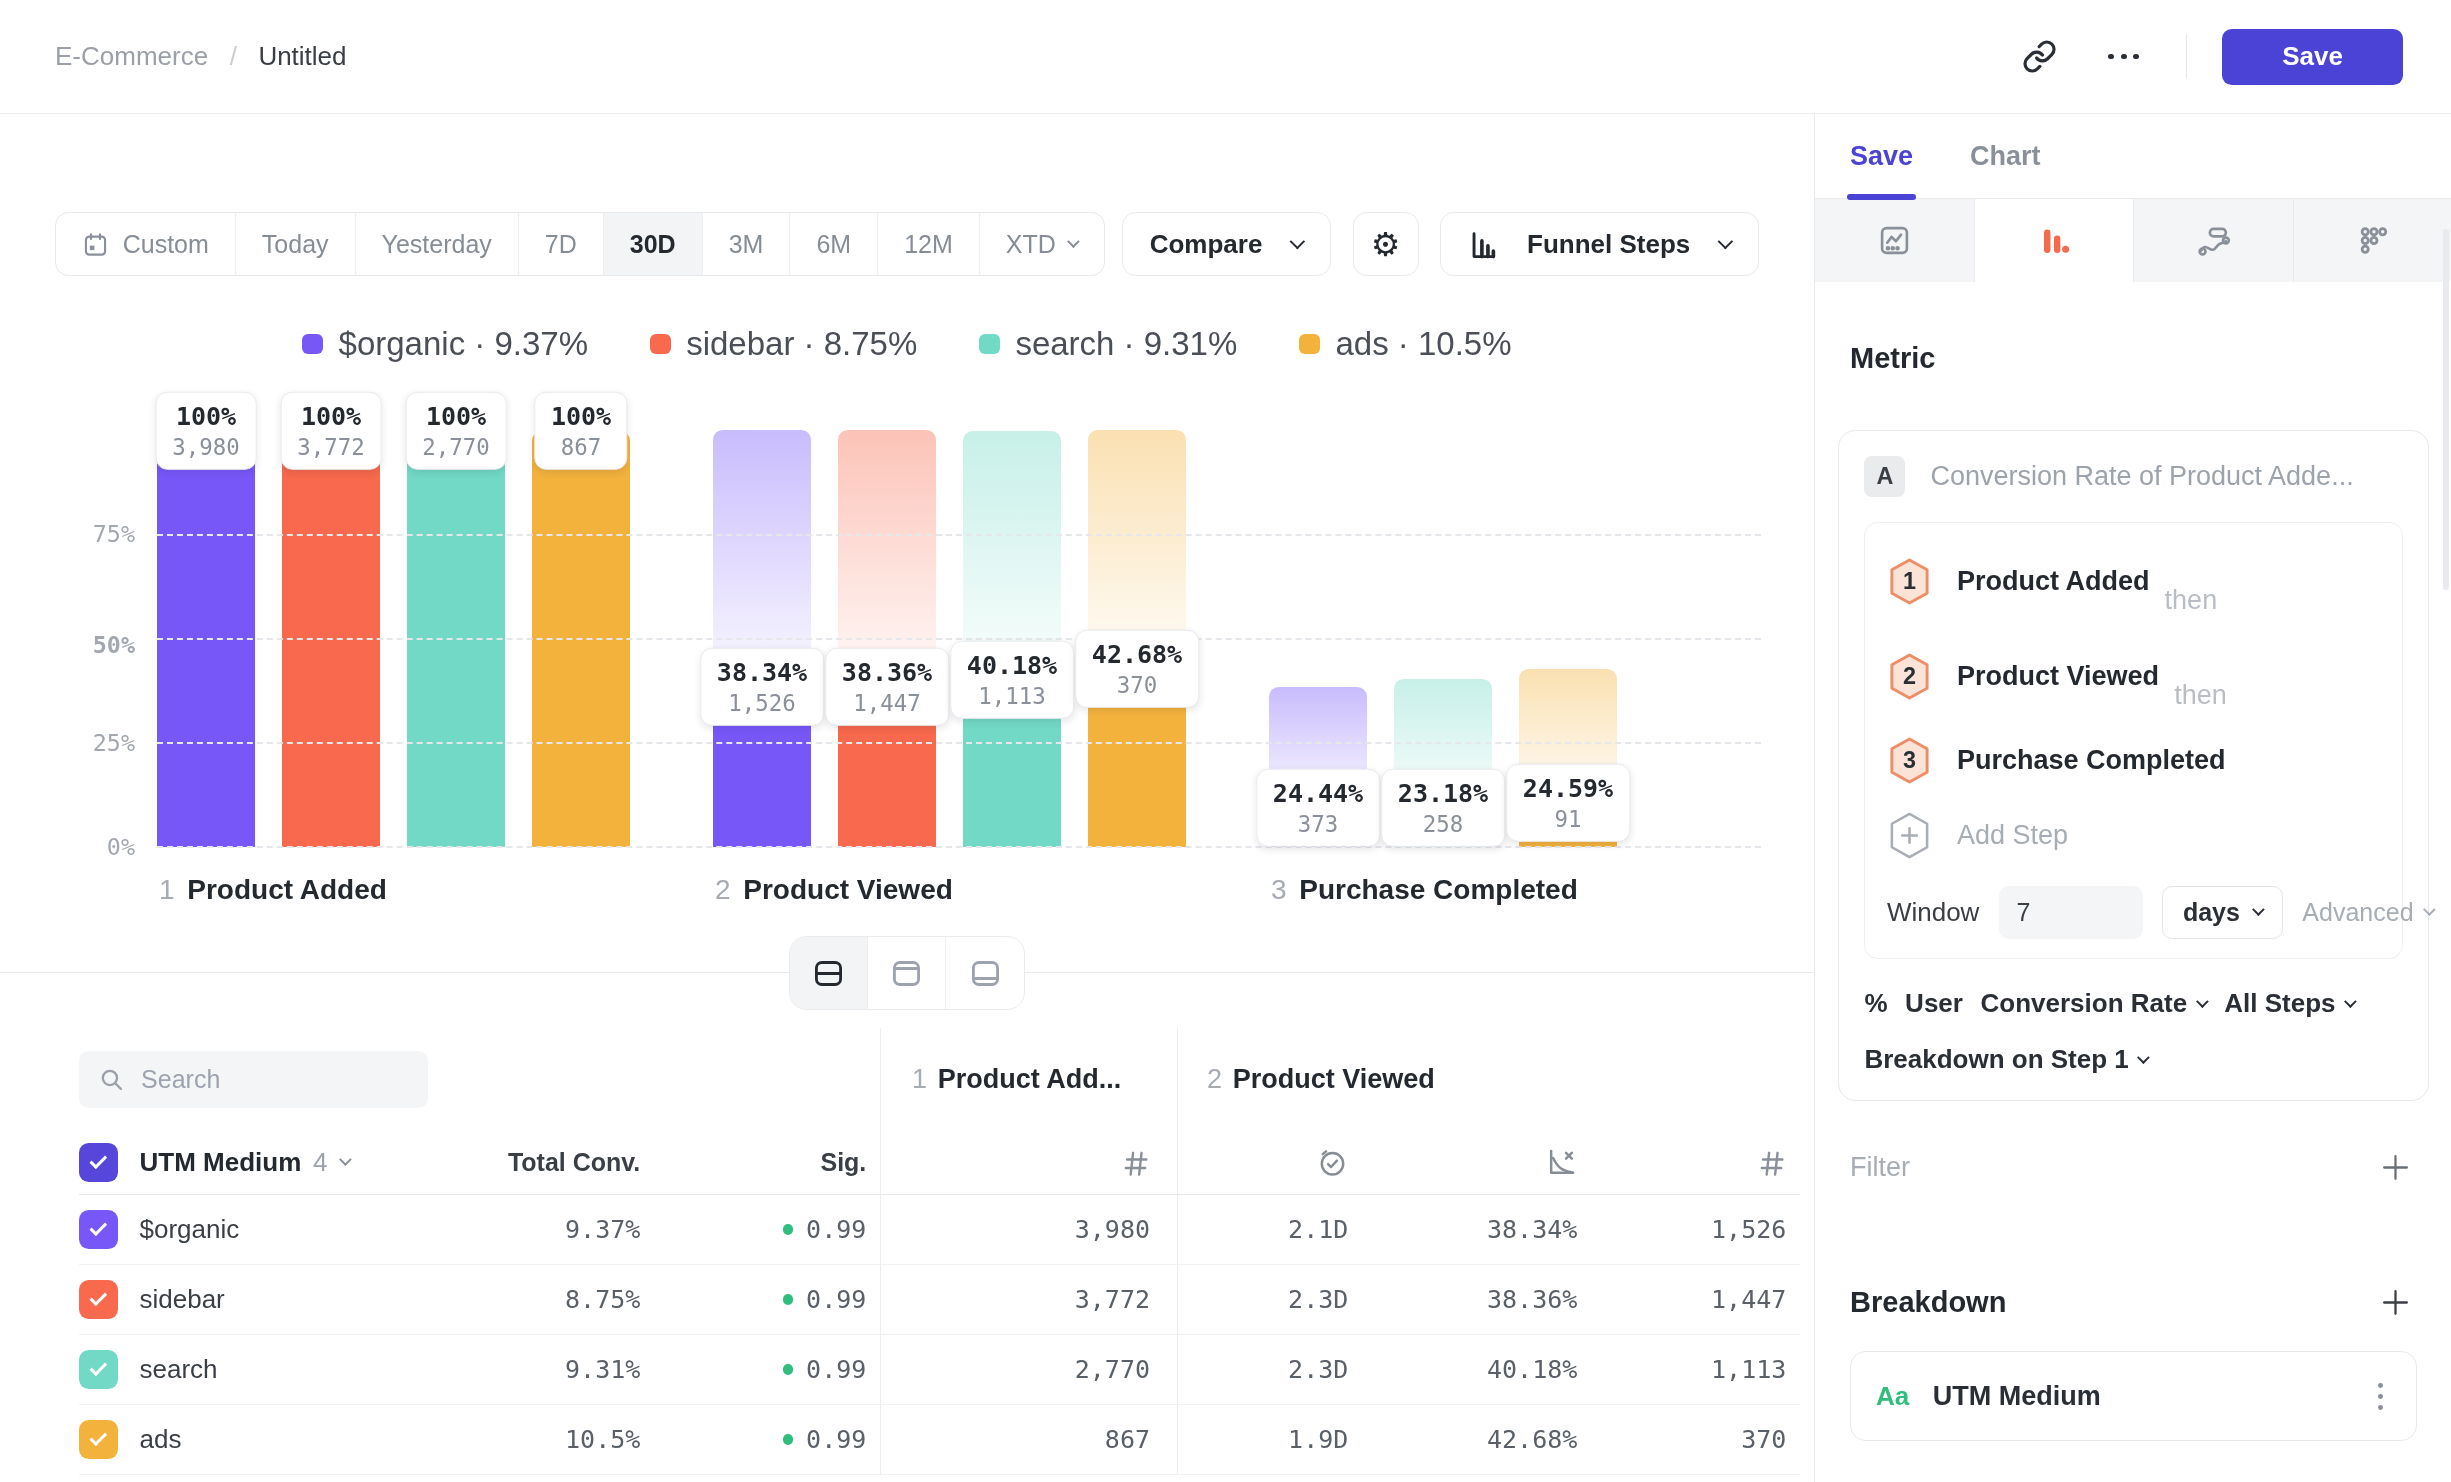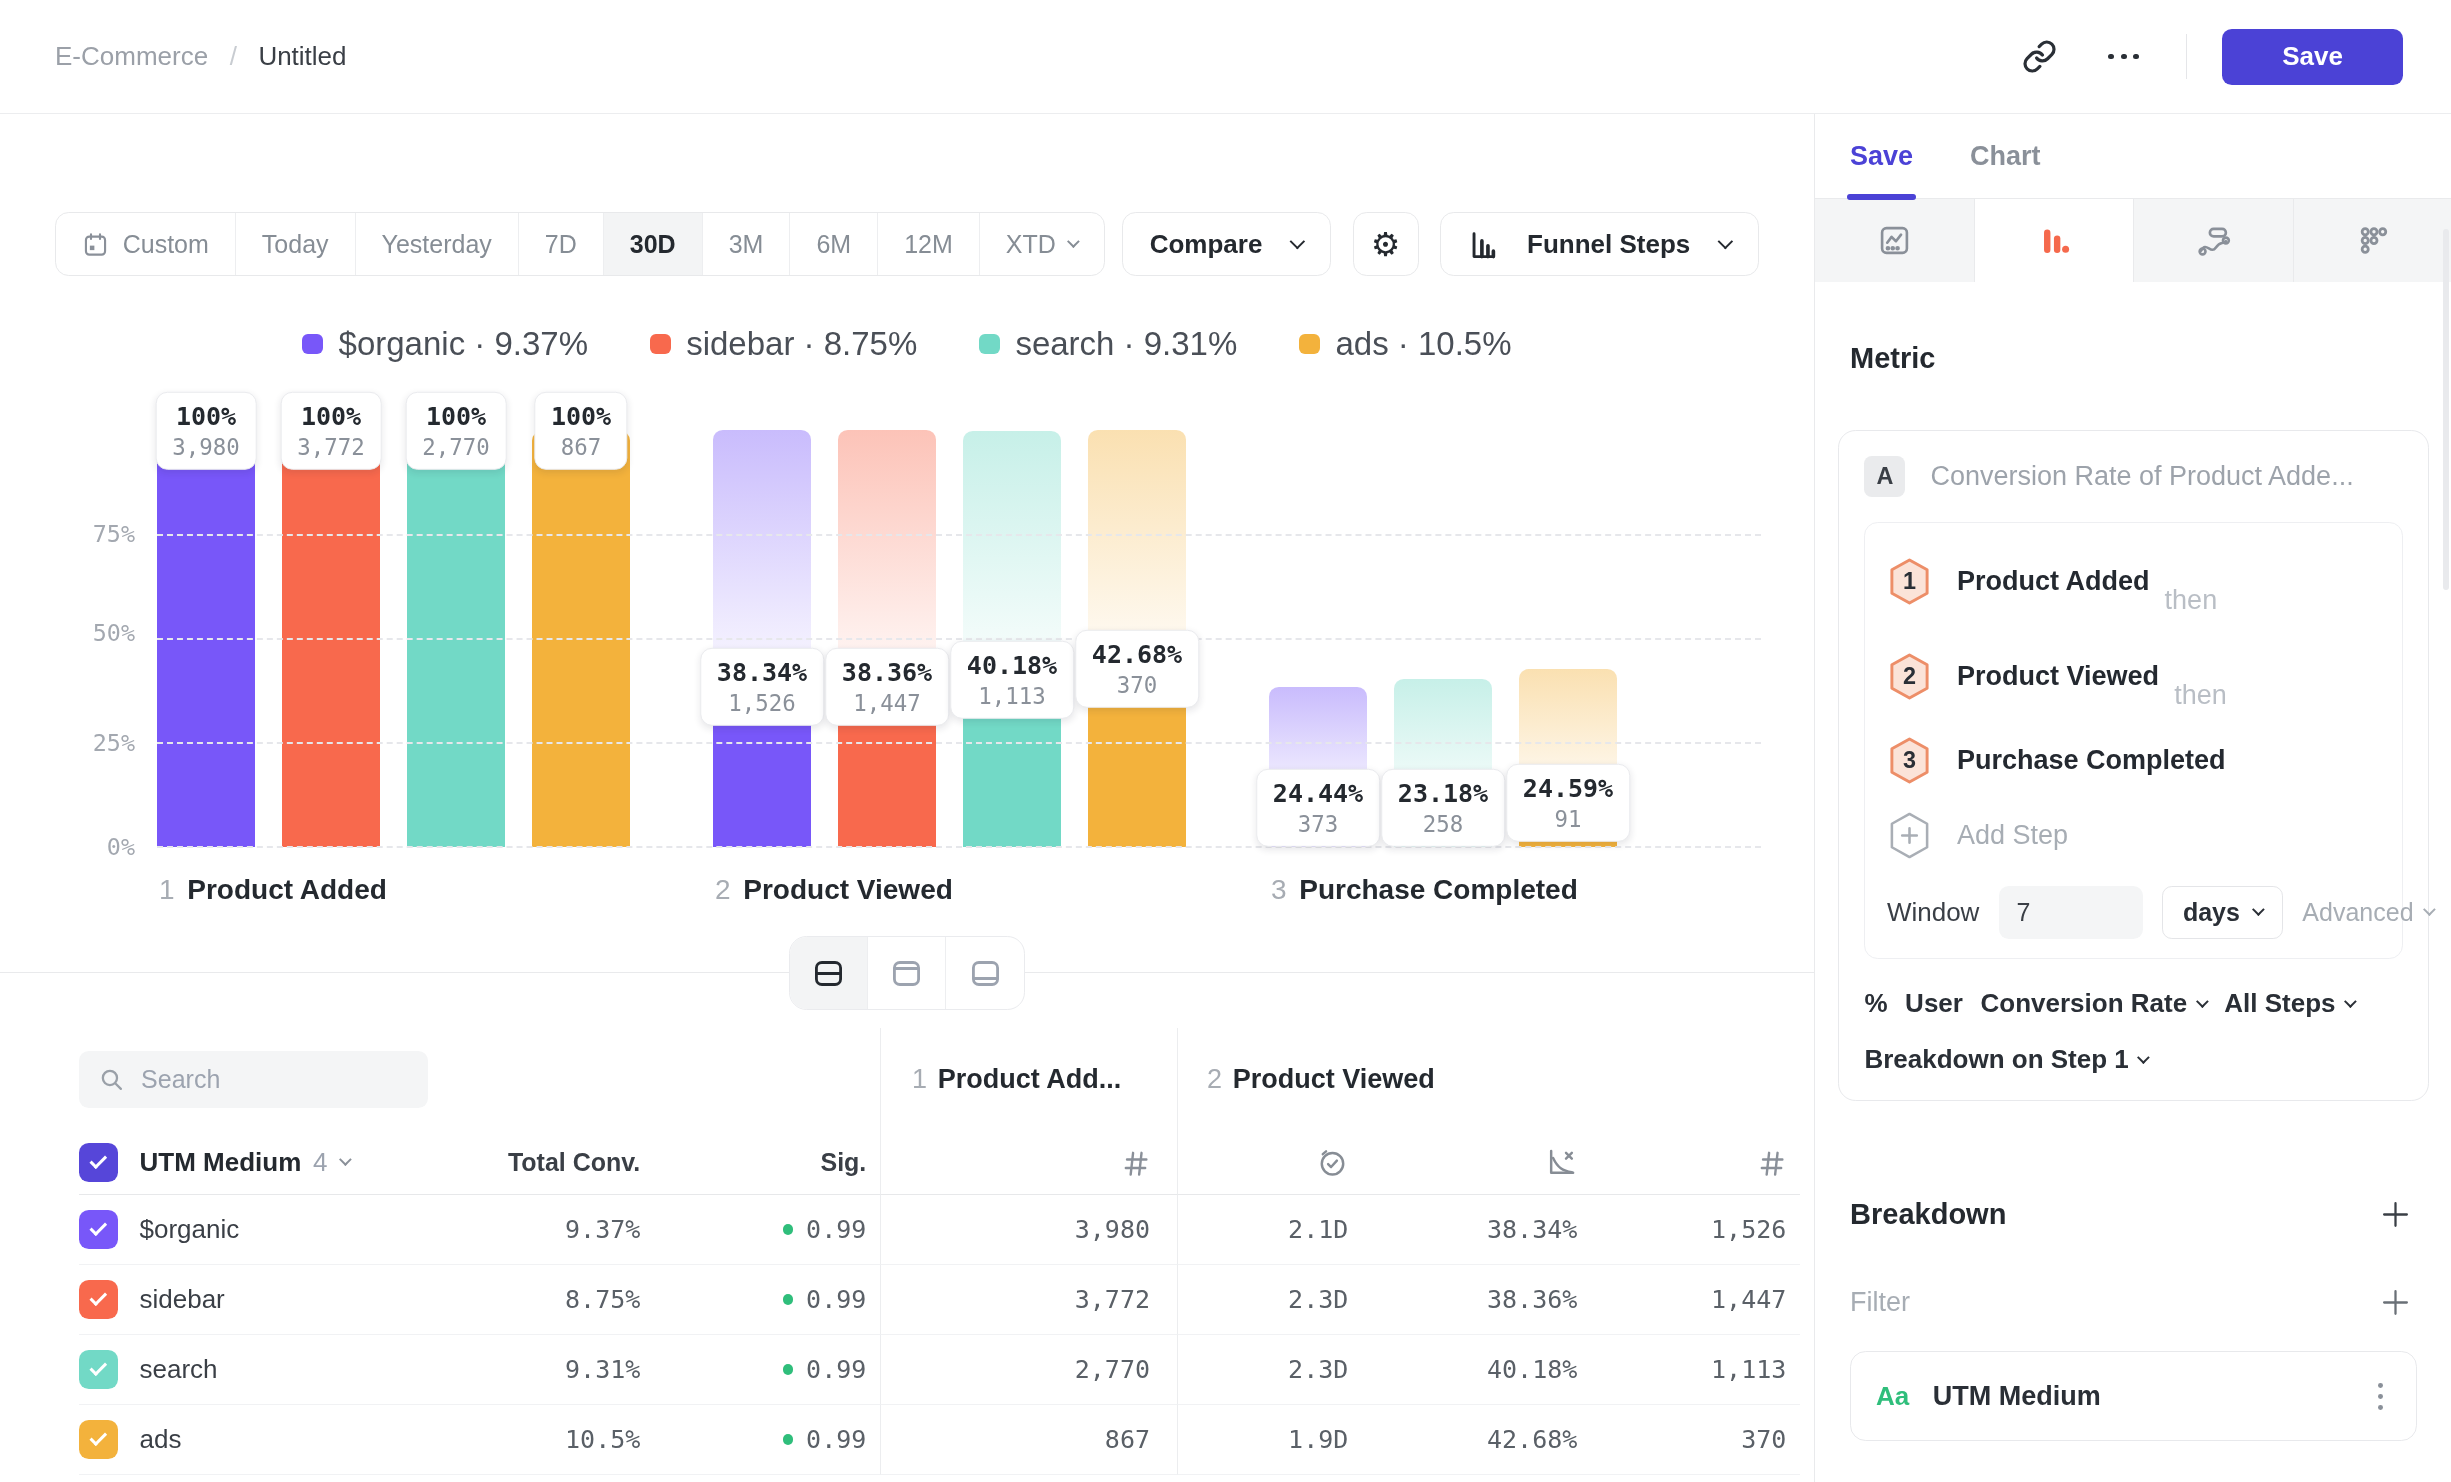--- a/index.html
+++ b/index.html
@@ -389,7 +389,7 @@
       <div class="gridline" style="top: 103px;"></div>
           <div class="ytick mono" style="top: 89px;">75%</div>
           <div class="gridline" style="top: 207px;"></div>
-          <div class="ytick mono" style="top: 188px;">50%</div>
+          <div class="ytick mono" style="top: 200px; font-weight: bold;">50%</div>
           <div class="gridline" style="top: 311px;"></div>
           <div class="ytick mono" style="top: 298px;">25%</div>
           <div class="gridline" style="top: 415px;"></div>

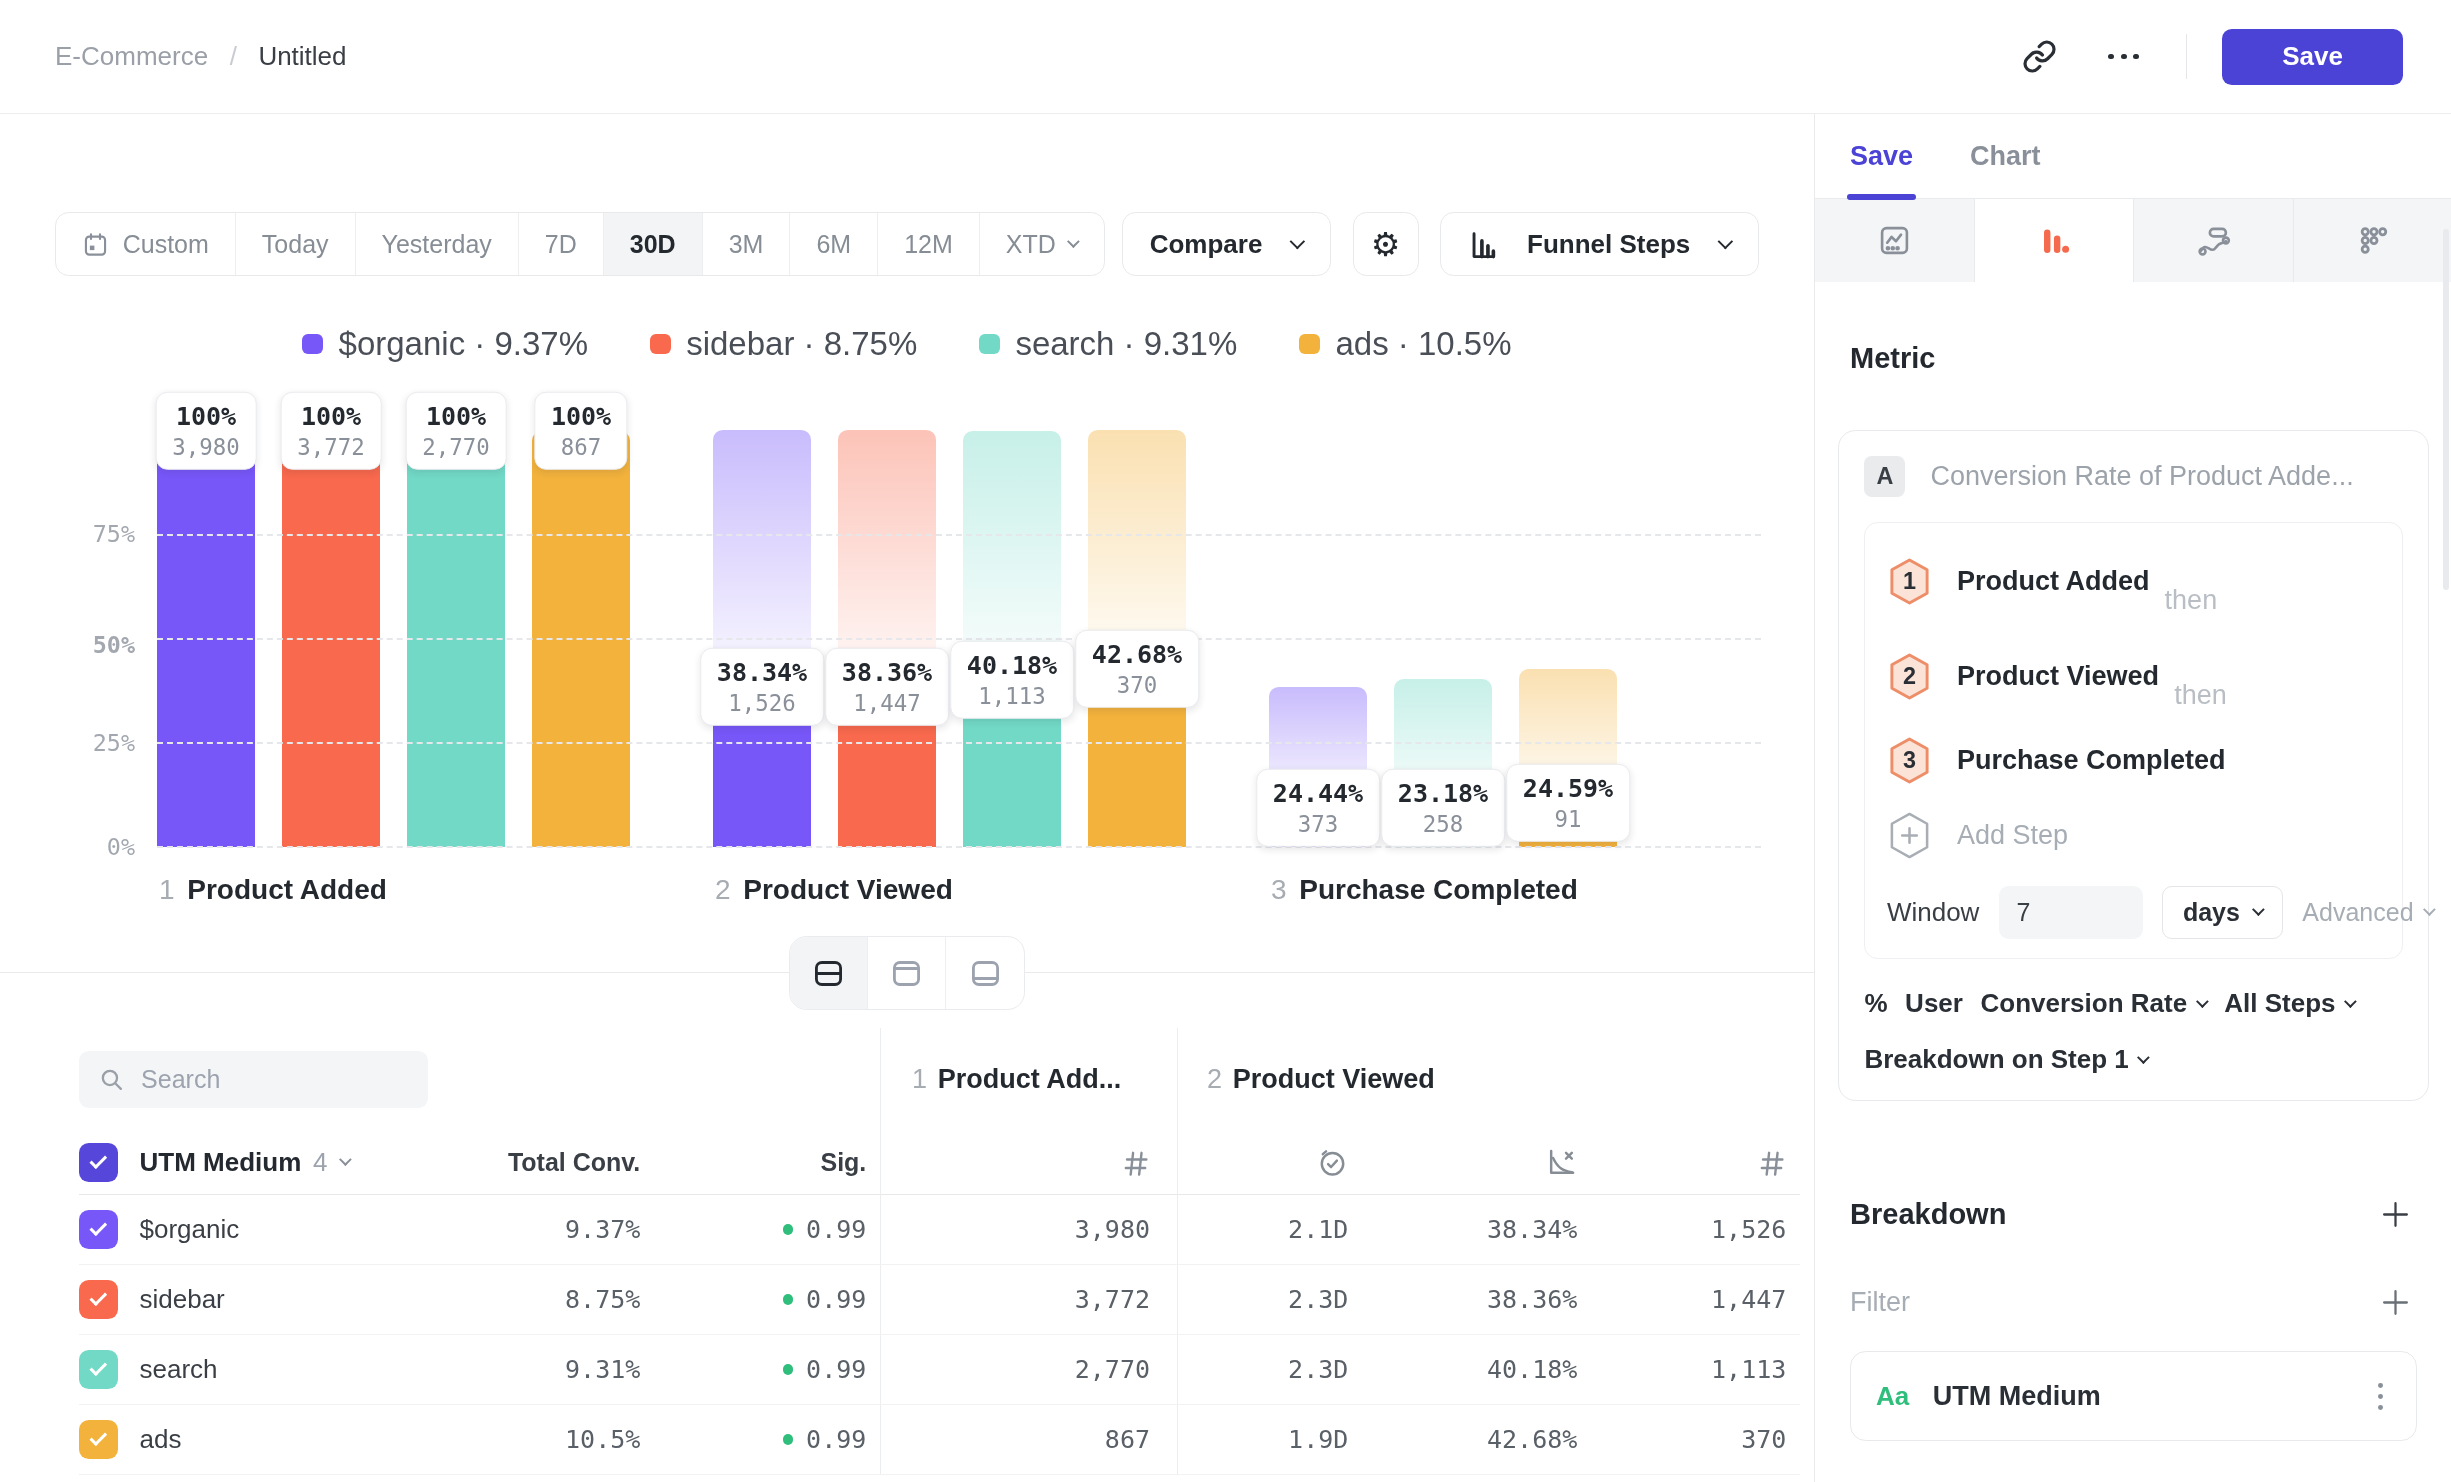--- a/index.html
+++ b/index.html
@@ -725,19 +725,19 @@
           </div>
         </div>
 
+        <div class="section-row filter">
+          <span class="sec-label-muted">Filter</span>
+          <span class="plus-btn">
+            <svg width="31" height="31" viewBox="0 0 30 30" fill="none" stroke="#6A7077" stroke-width="2.2" stroke-linecap="round">
+                <path d="M15 4v22M4 15h22"></path>
+              </svg>
+          </span>
+        </div>
+
         <div class="section-row breakdown">
           <span class="sec-label-dark">Breakdown</span>
           <span class="plus-btn">
             <svg width="31" height="31" viewBox="0 0 30 30" fill="none" stroke="#3A3F46" stroke-width="2.2" stroke-linecap="round">
-                <path d="M15 4v22M4 15h22"></path>
-              </svg>
-          </span>
-        </div>
-
-        <div class="section-row filter">
-          <span class="sec-label-muted">Filter</span>
-          <span class="plus-btn">
-            <svg width="31" height="31" viewBox="0 0 30 30" fill="none" stroke="#6A7077" stroke-width="2.2" stroke-linecap="round">
                 <path d="M15 4v22M4 15h22"></path>
               </svg>
           </span>

